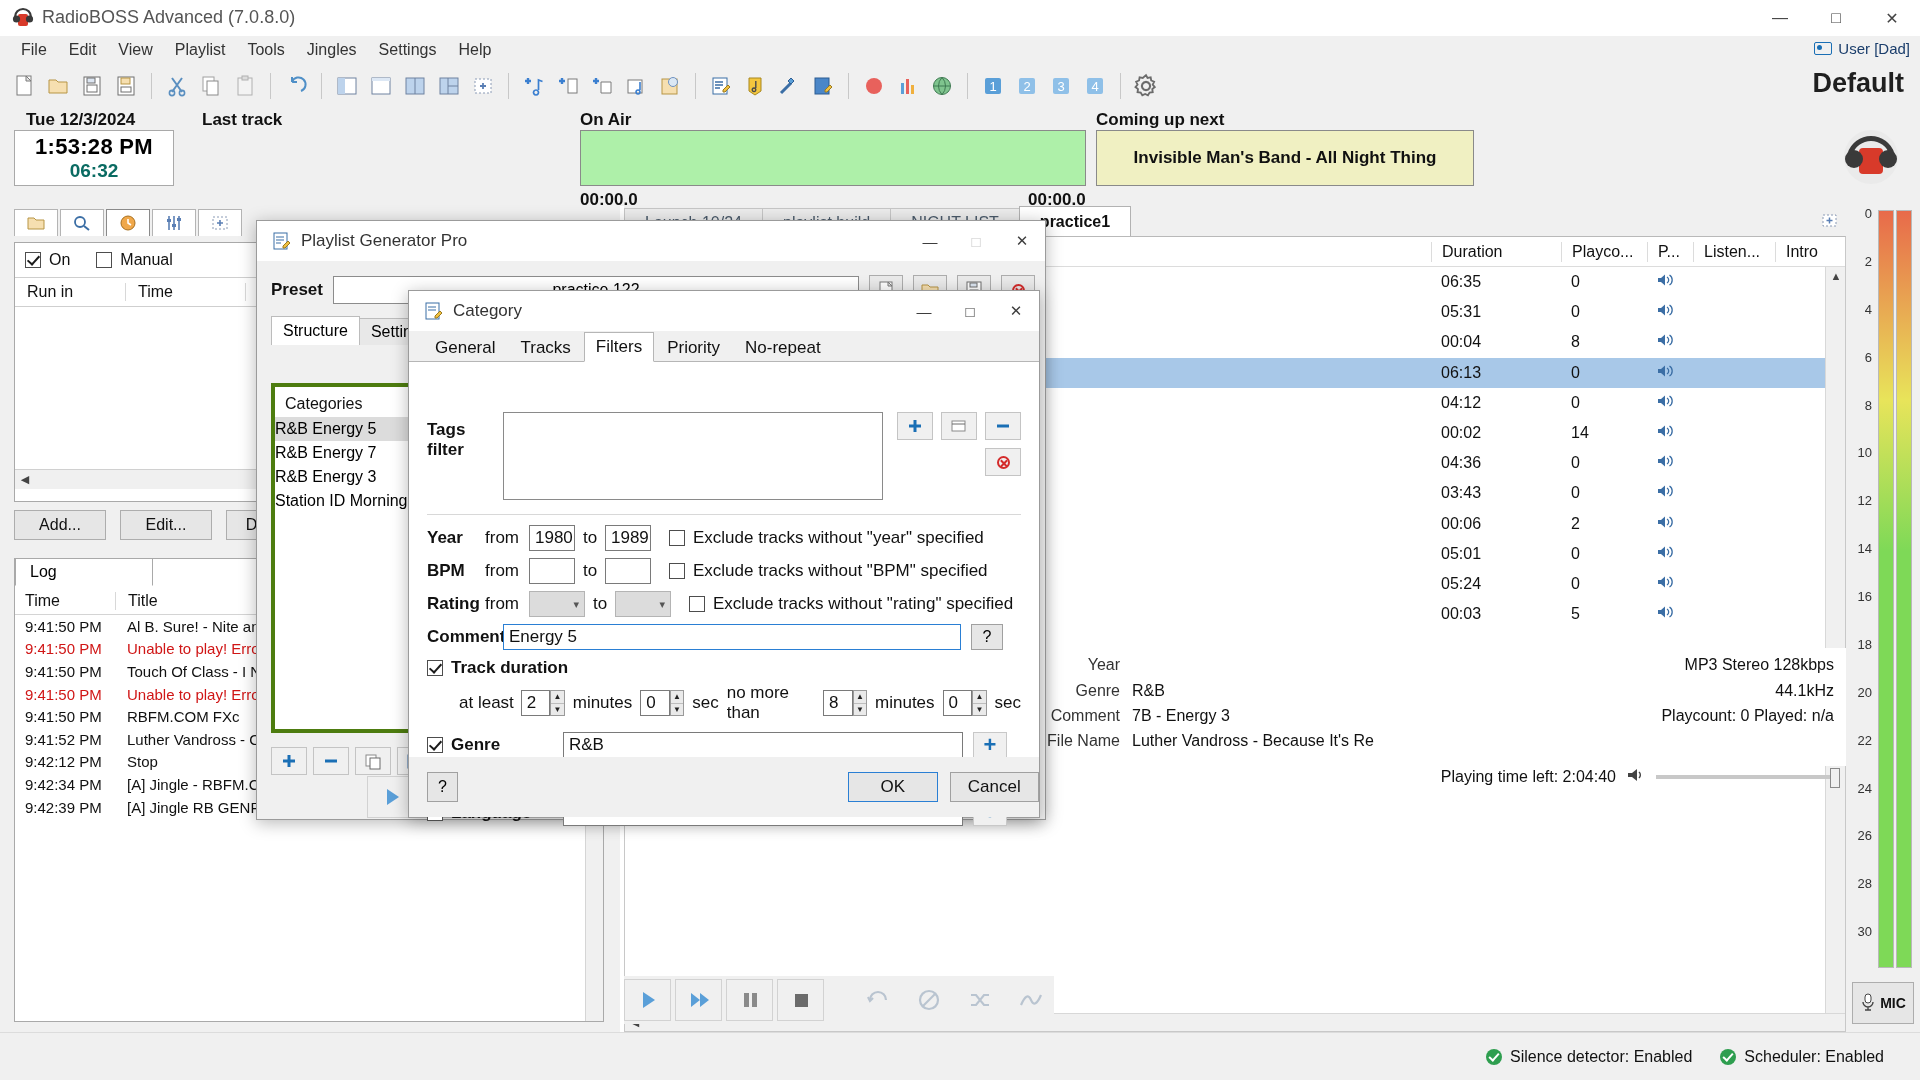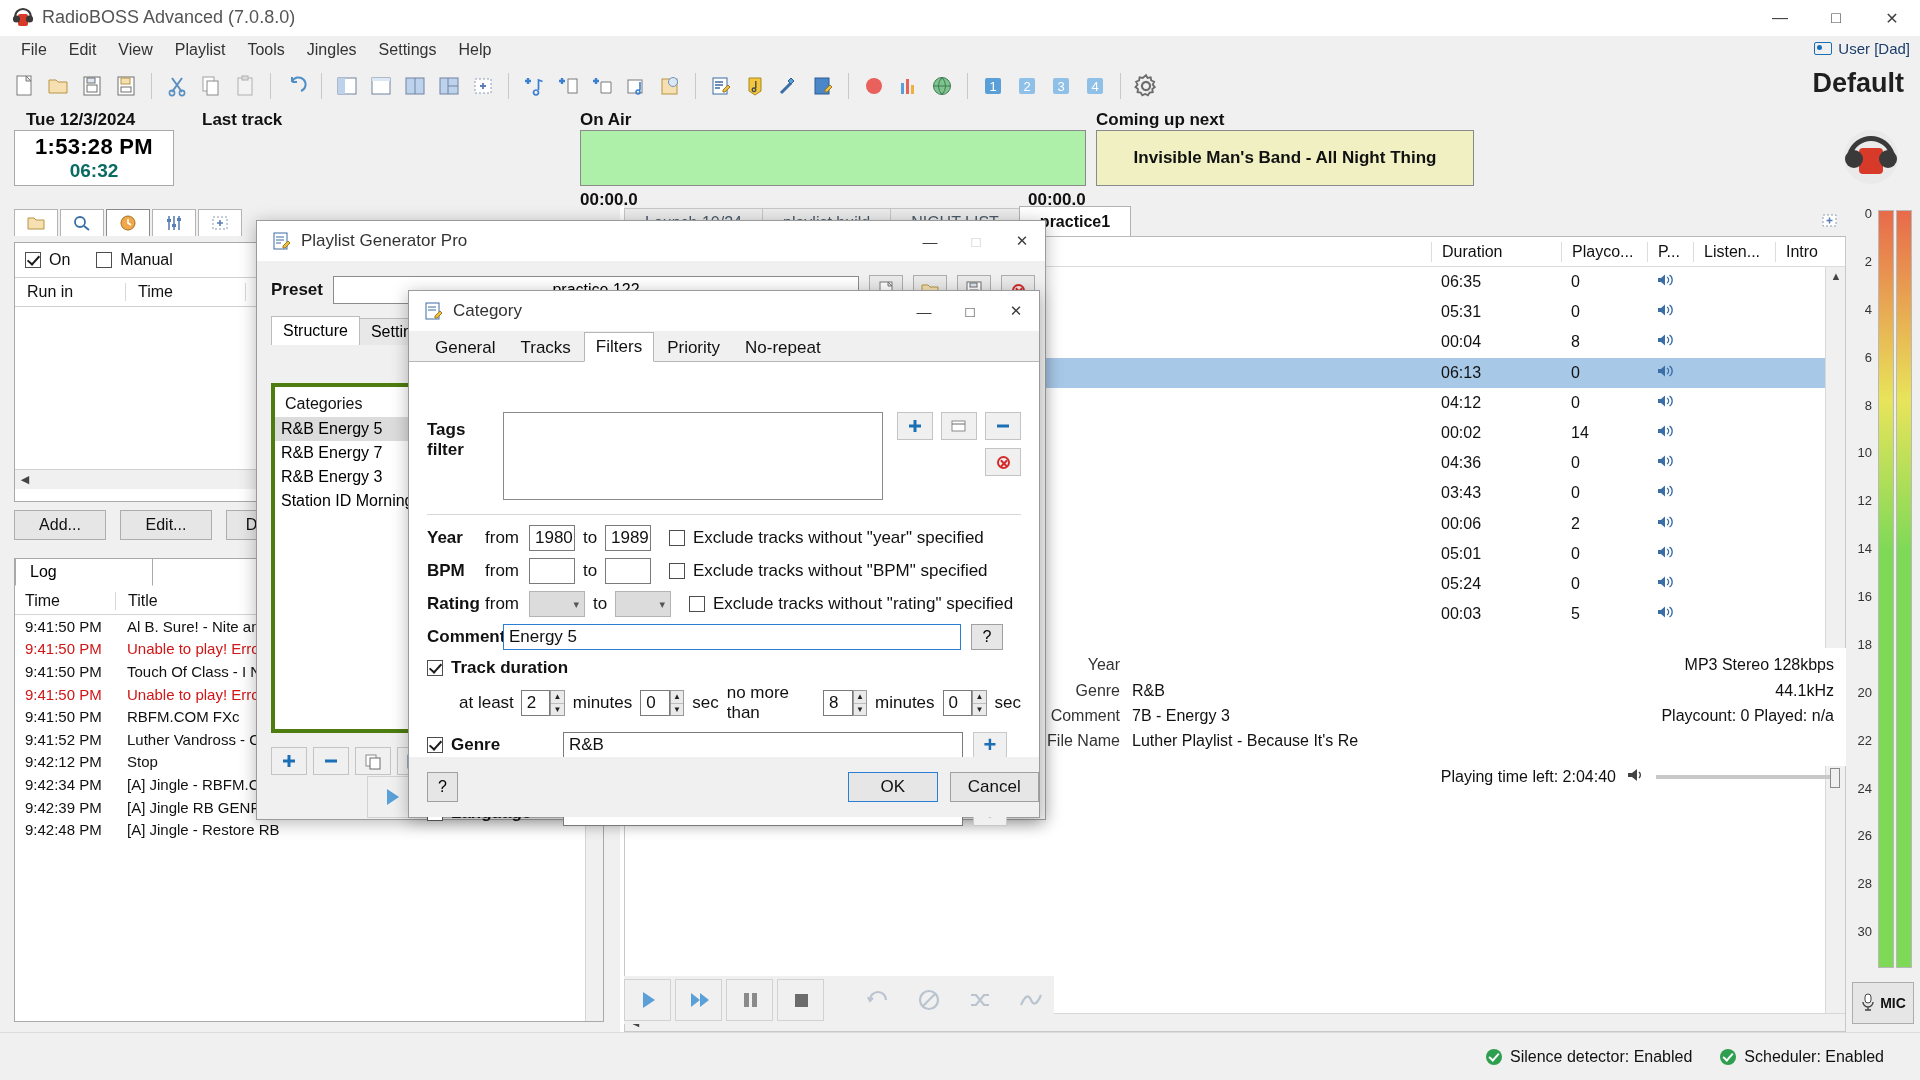--- a/index.html
+++ b/index.html
@@ -199,7 +199,7 @@
   .cat-panel { position:absolute; left:14px; top:122px; width:250px; bottom:86px;
                background:#fff; border:4px solid #4d7c0f; }
   .cat-title { padding:8px 0 4px 10px; font-size:16px; color:#111; }
-  .cat-item { height:24px; padding-left:6px; display:flex; align-items:center; font-size:16px;}
+  .cat-item { height:24px; padding-left:0; display:flex; align-items:center; font-size:16px;}
   .cat-item.sel { background:#dcdcdc; }
   .pgp-bottom { position:absolute; left:14px; bottom:44px; display:flex; gap:6px;}
   .pgp-play { position:absolute; left:0;right:0; bottom:0; height:44px; background:#f0f0f0;

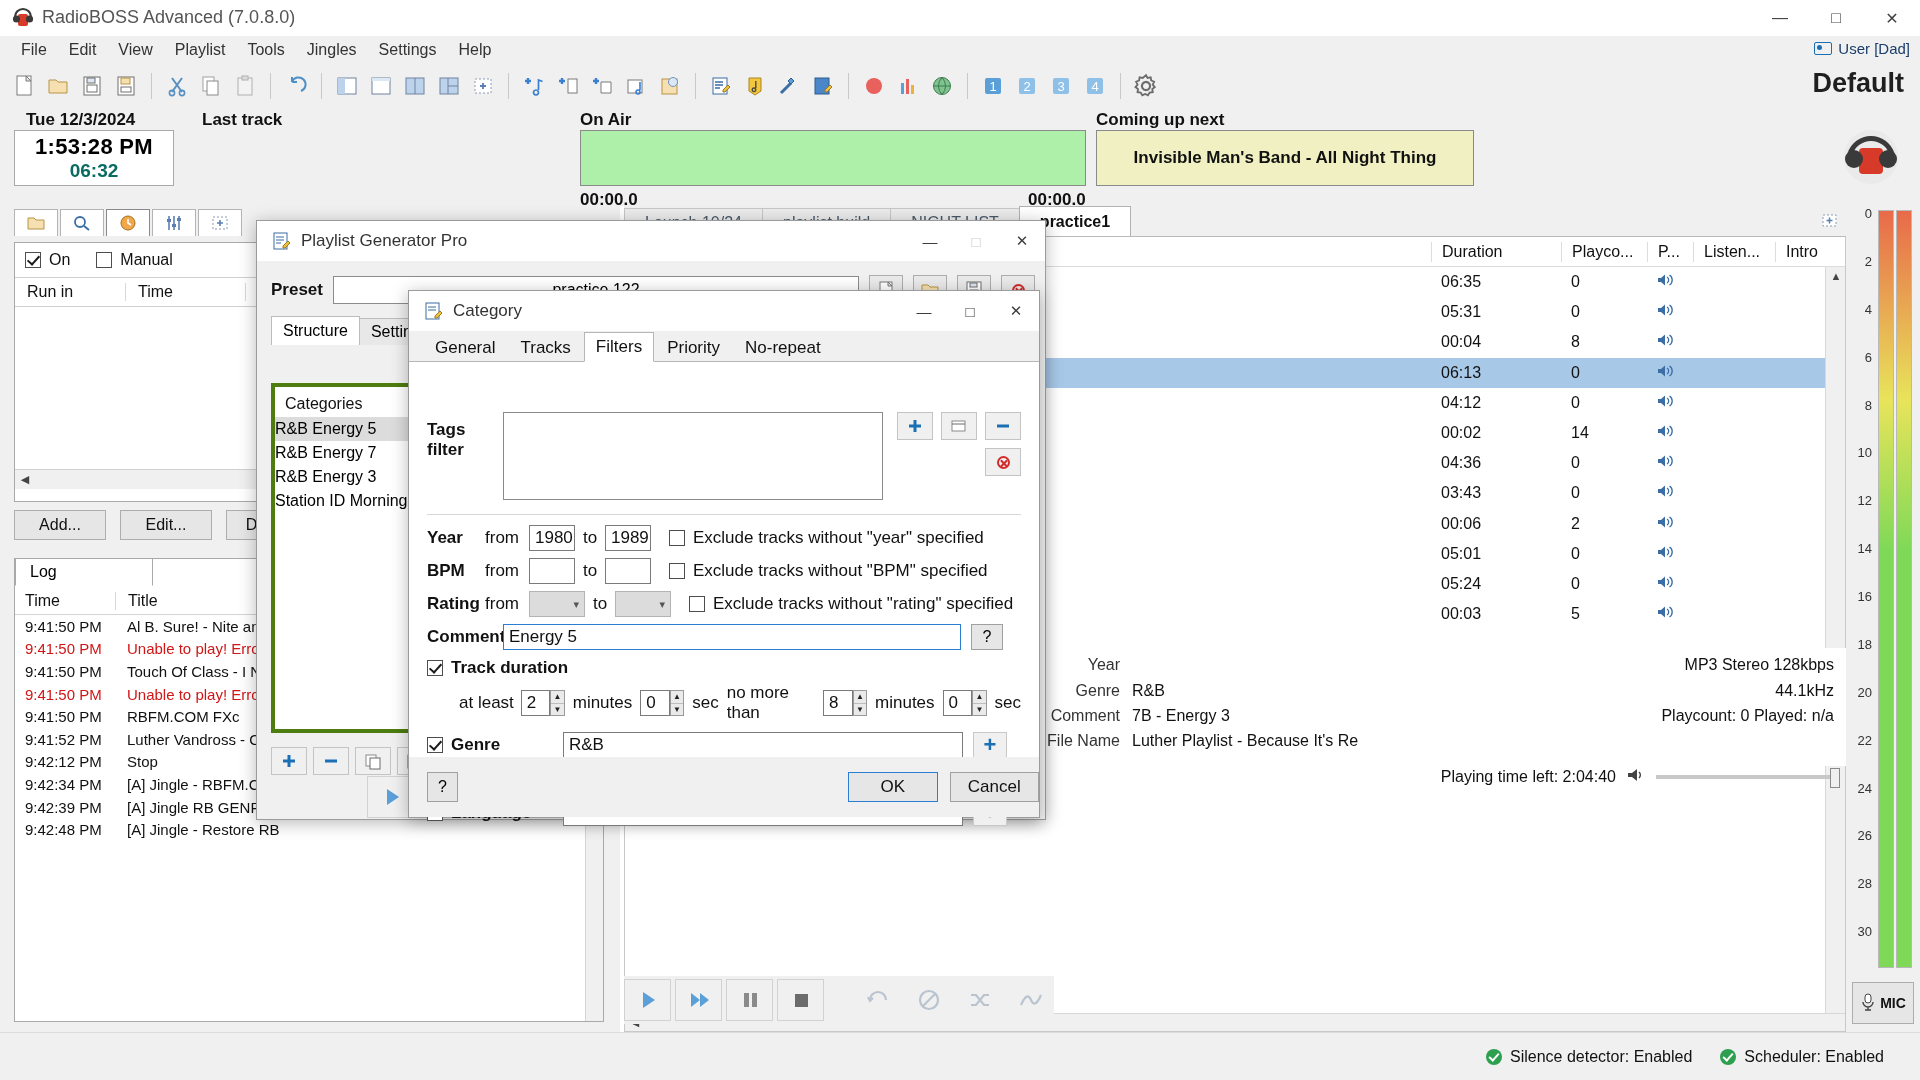--- a/index.html
+++ b/index.html
@@ -807,7 +807,7 @@
     <div class="np-v" style="top:59px;">7B - Energy 3</div>
     <div class="np-r" style="top:59px;">Playcount: 0  Played: n/a</div>
     <div class="np-l" style="top:84px;">File Name</div>
-    <div class="np-v" style="top:84px;">Luther Playlist - Because It's Re</div>
+    <div class="np-v" style="top:84px;">Luther Vandross - Because It's Re</div>
   </div>
   <div class="playtime">
     <span>Playing time left: 2:04:40</span>

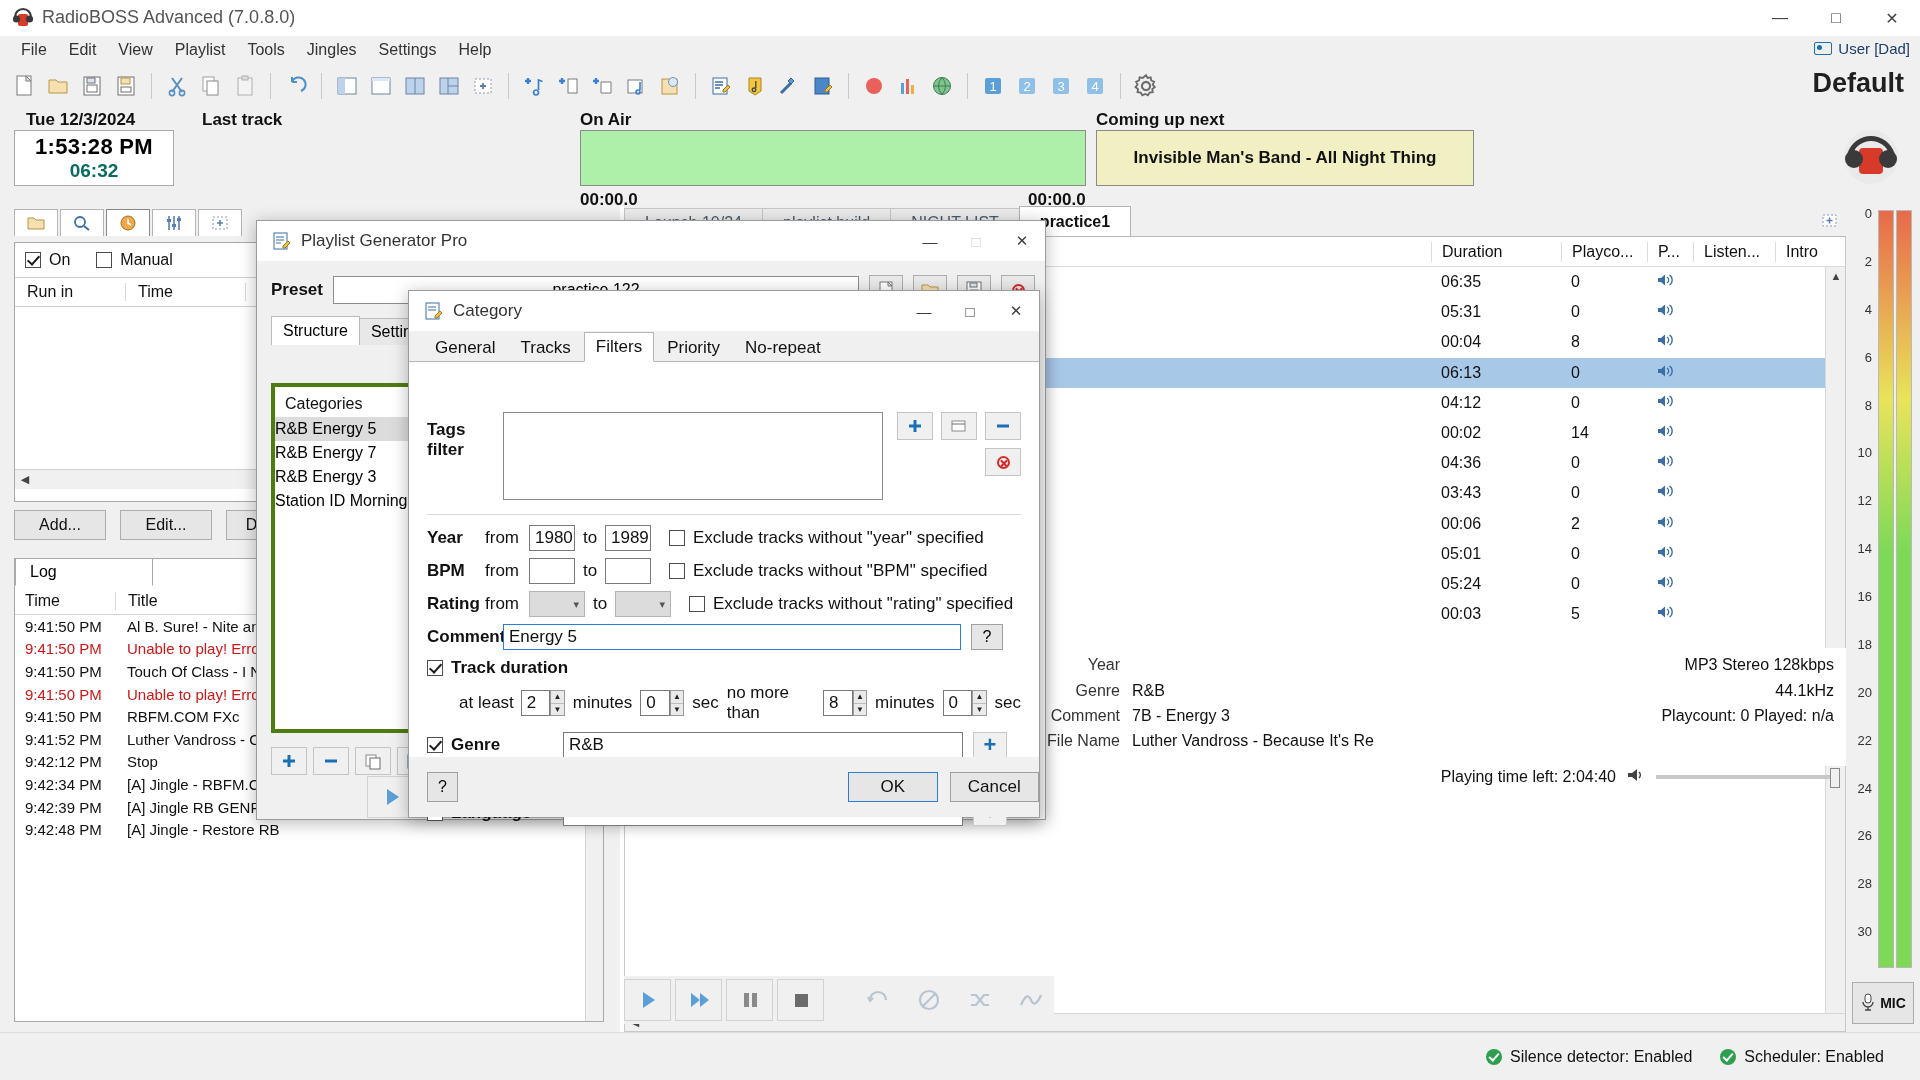--- a/index.html
+++ b/index.html
@@ -608,10 +608,6 @@
             <span class="t">9:42:39 PM</span>
             <span class="m">[A] Jingle RB GENRES echo</span>
           </div>
-          <div class="logrow">
-            <span class="t">9:42:48 PM</span>
-            <span class="m">[A] Jingle - Restore RB</span>
-          </div>
         </div>
       <div class="log-scroll">
         <div class="arrowbtn" style="width:18px;">▲</div>

